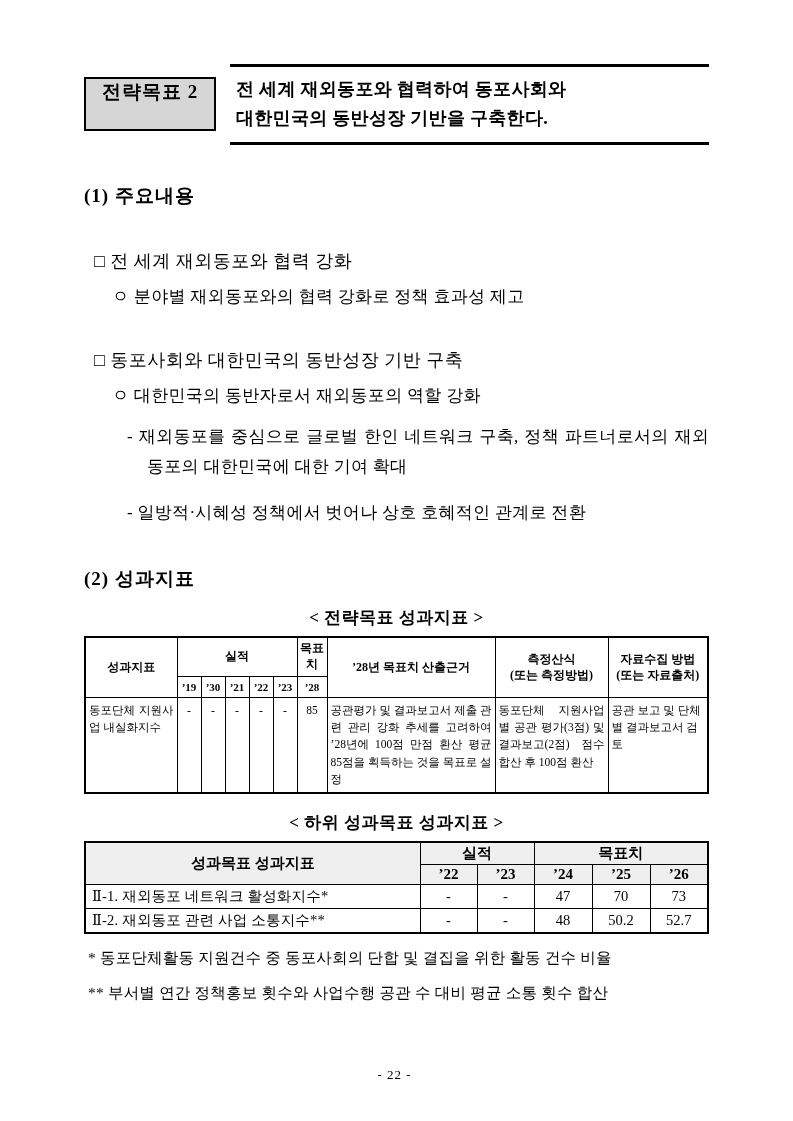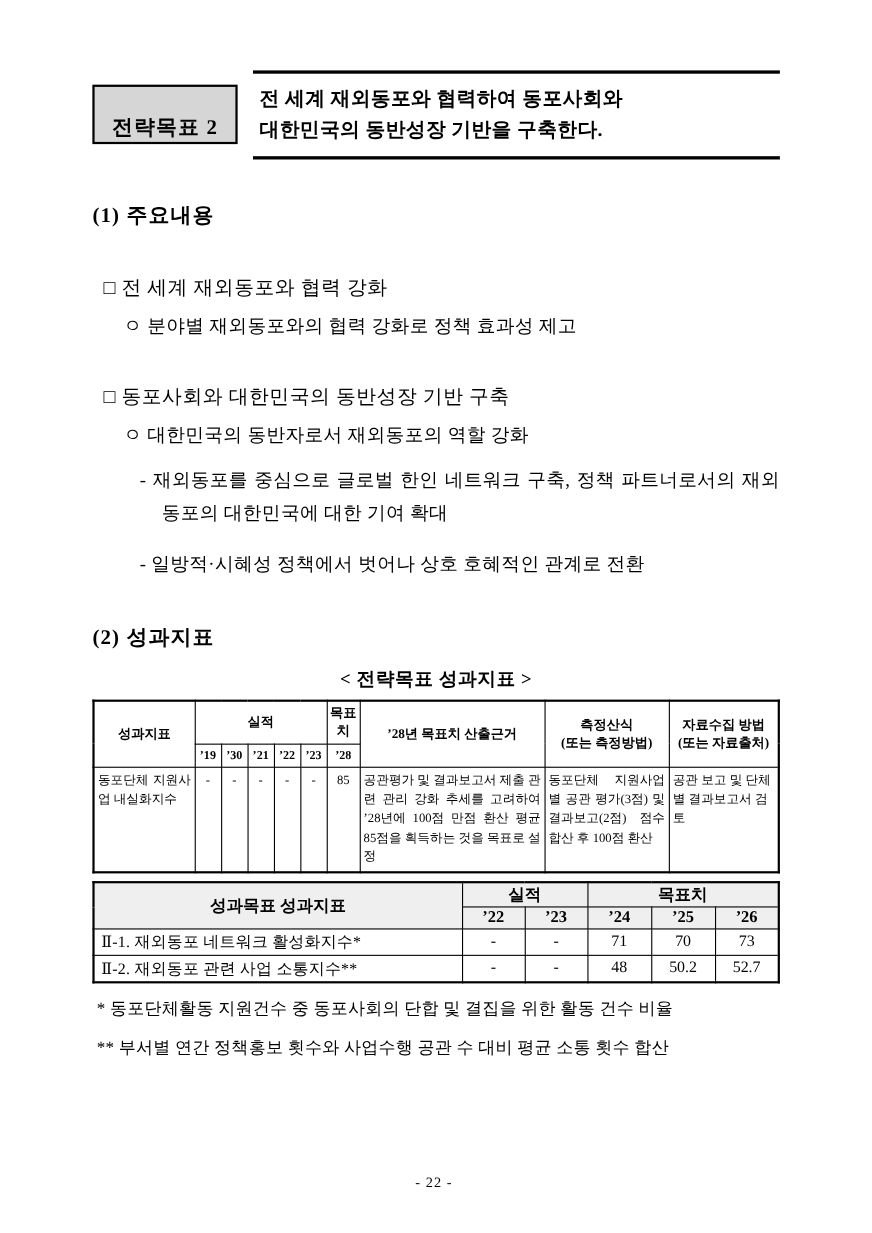--- a/index.html
+++ b/index.html
@@ -23,7 +23,7 @@
     width: 132px; min-height: 54px;
     background: #d6d6d6;
     border: 2px solid #000;
-    display: flex; align-items: flex-end; justify-content: center;
+    display: flex; align-items: flex-start; justify-content: center;
     font-size: 19px; font-weight: bold; letter-spacing: 1px;
     flex: 0 0 auto;
   }

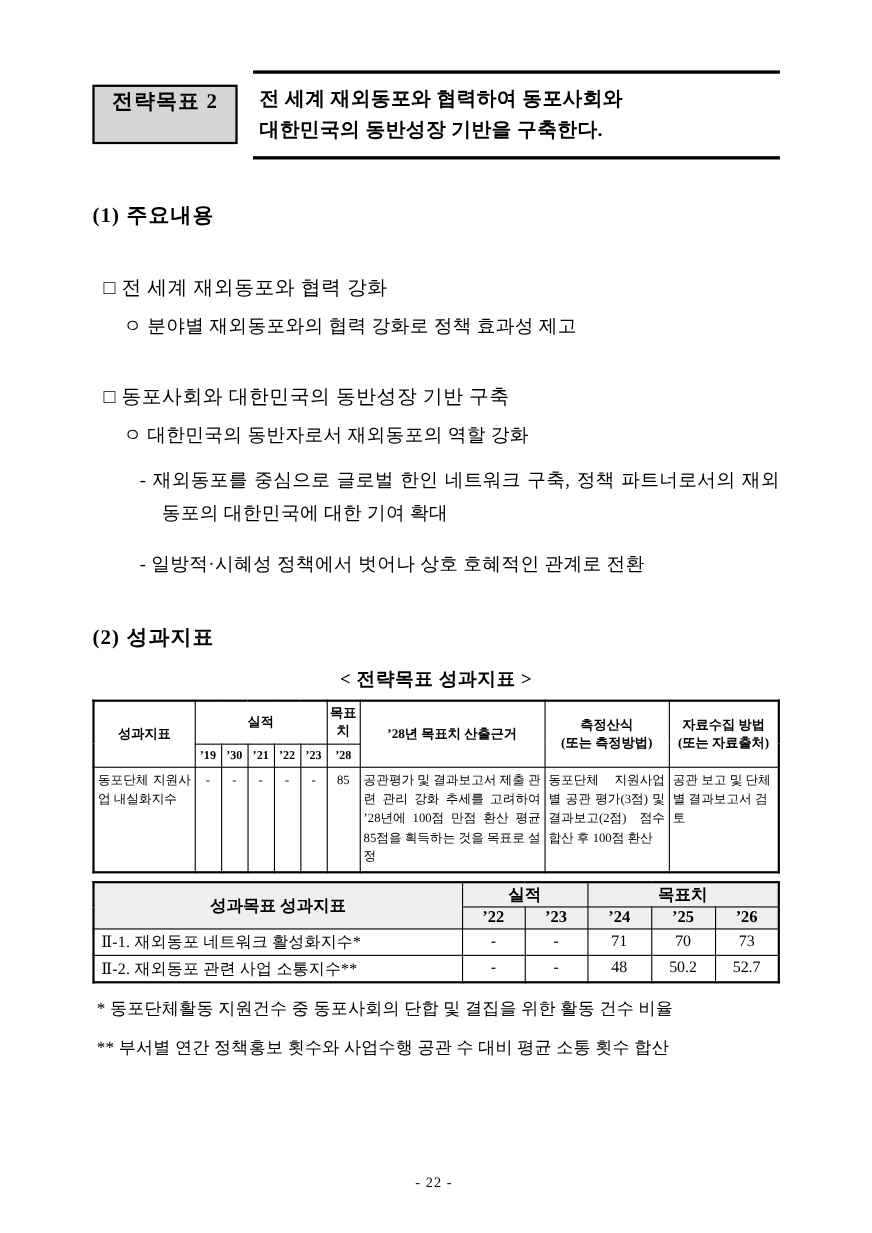--- a/index.html
+++ b/index.html
@@ -160,6 +160,7 @@
     </tbody>
   </table>
 
+  <div class="tbl-caption cap2">&lt; 하위 성과목표 성과지표 &gt;</div>
   <table class="t2">
     <colgroup>
       <col style="width:335px">

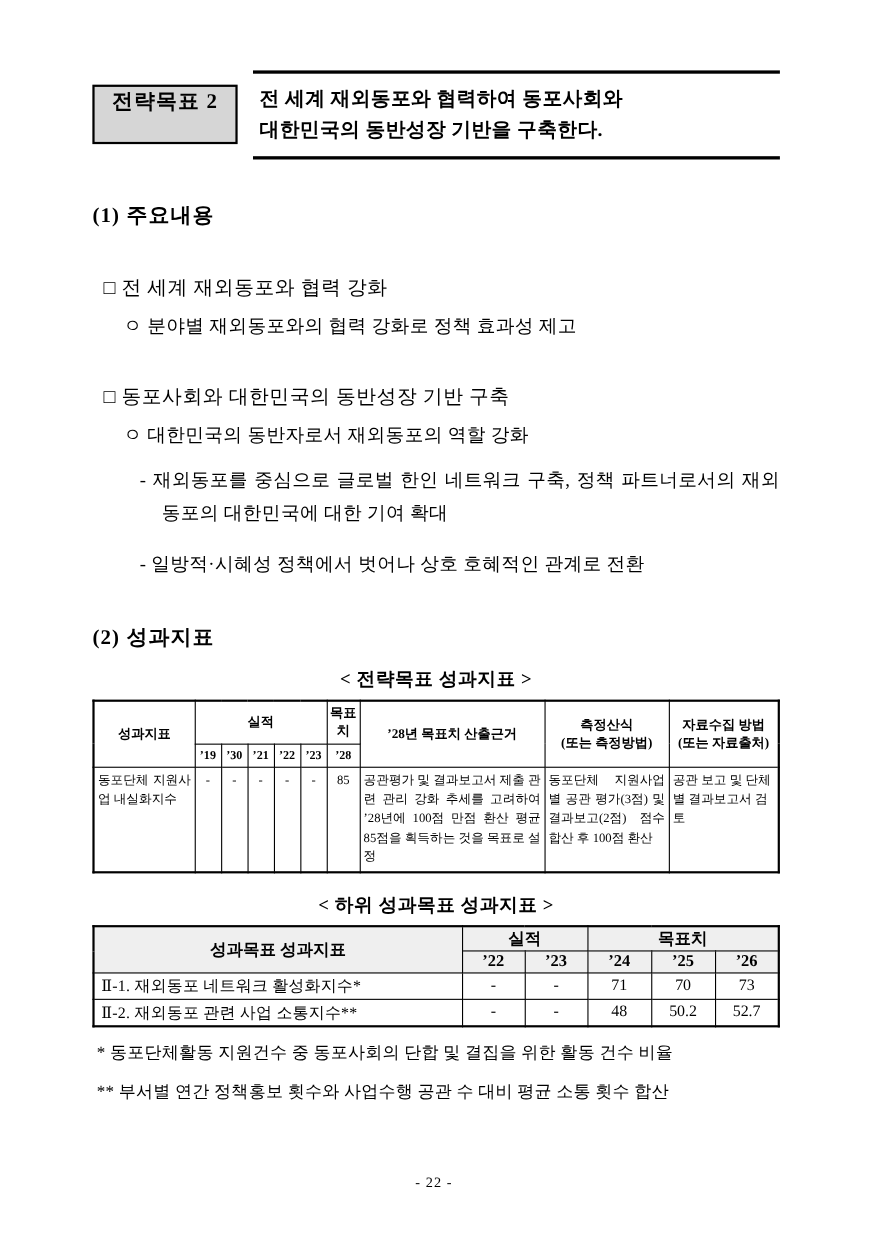--- a/index.html
+++ b/index.html
@@ -189,7 +189,7 @@
         <td class="label">Ⅱ-1. 재외동포 네트워크 활성화지수*</td>
         <td class="num">-</td>
         <td class="num">-</td>
-        <td class="num">71</td>
+        <td class="num">47</td>
         <td class="num">70</td>
         <td class="num">73</td>
       </tr>

